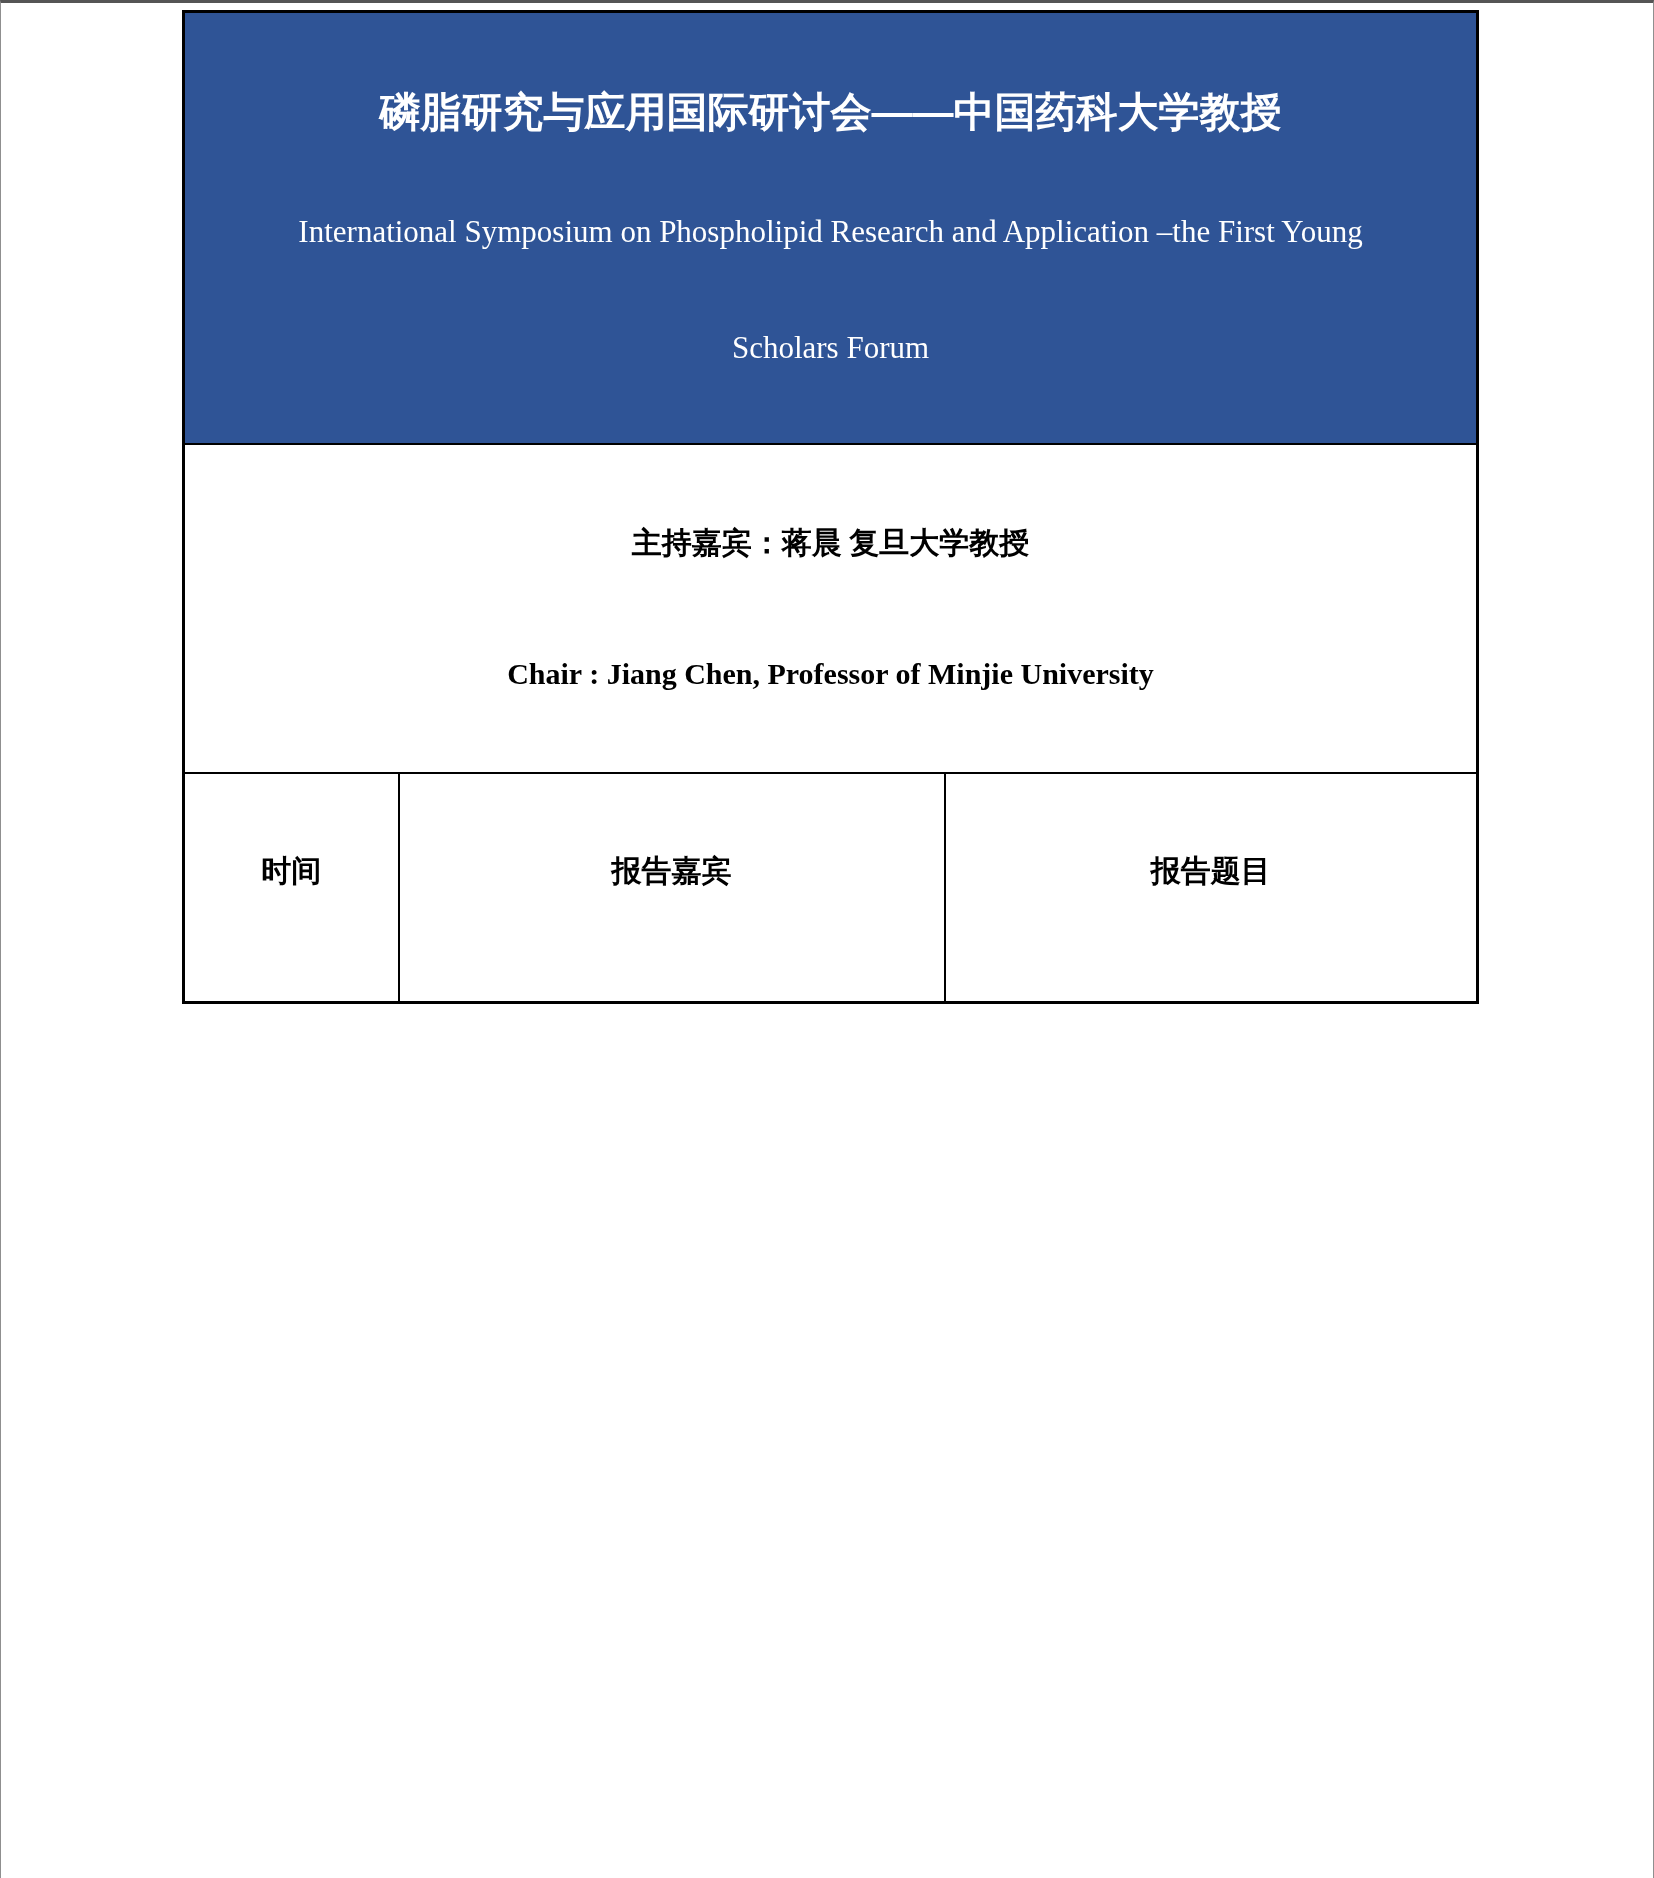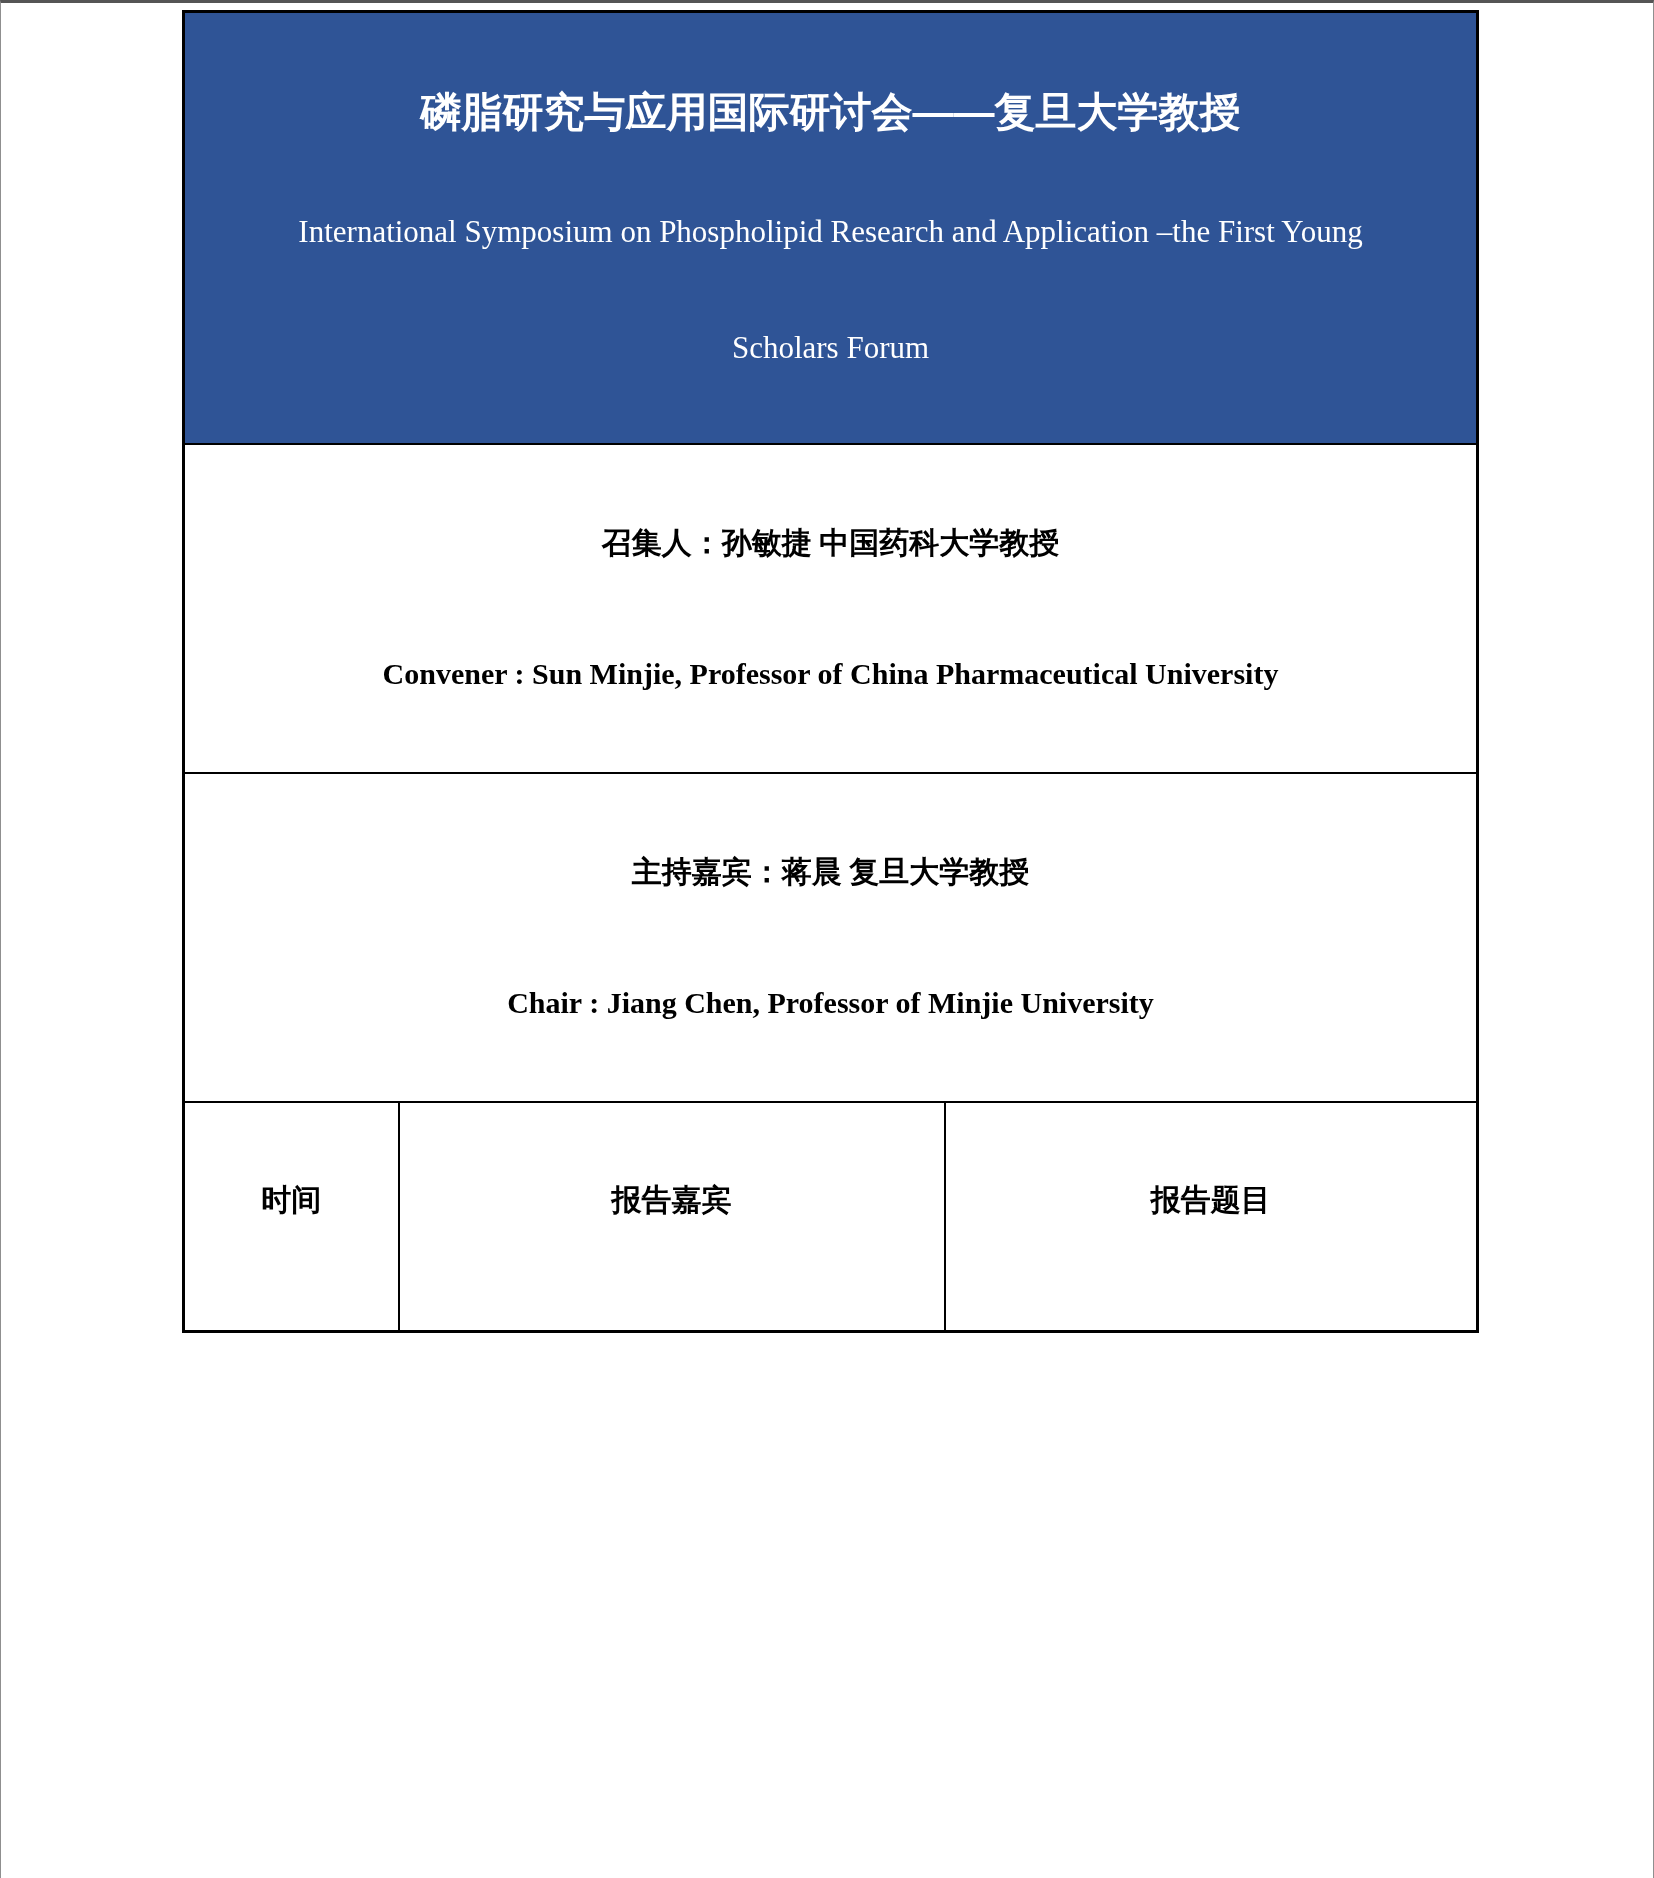--- a/index.html
+++ b/index.html
@@ -75,7 +75,7 @@
   <tbody>
       <tr class="banner" style="height:165px">
     <td colspan="3" style="background:#2F5496">
-      <div class="banner-zh">磷脂研究与应用国际研讨会——复旦大学教授</div>
+      <div class="banner-zh">磷脂研究与应用国际研讨会——中国药科大学教授</div>
       <div class="banner-en">International Symposium on Phospholipid Research and Application –the First Young</div>
       <div class="banner-en">Scholars Forum</div>
     </td>

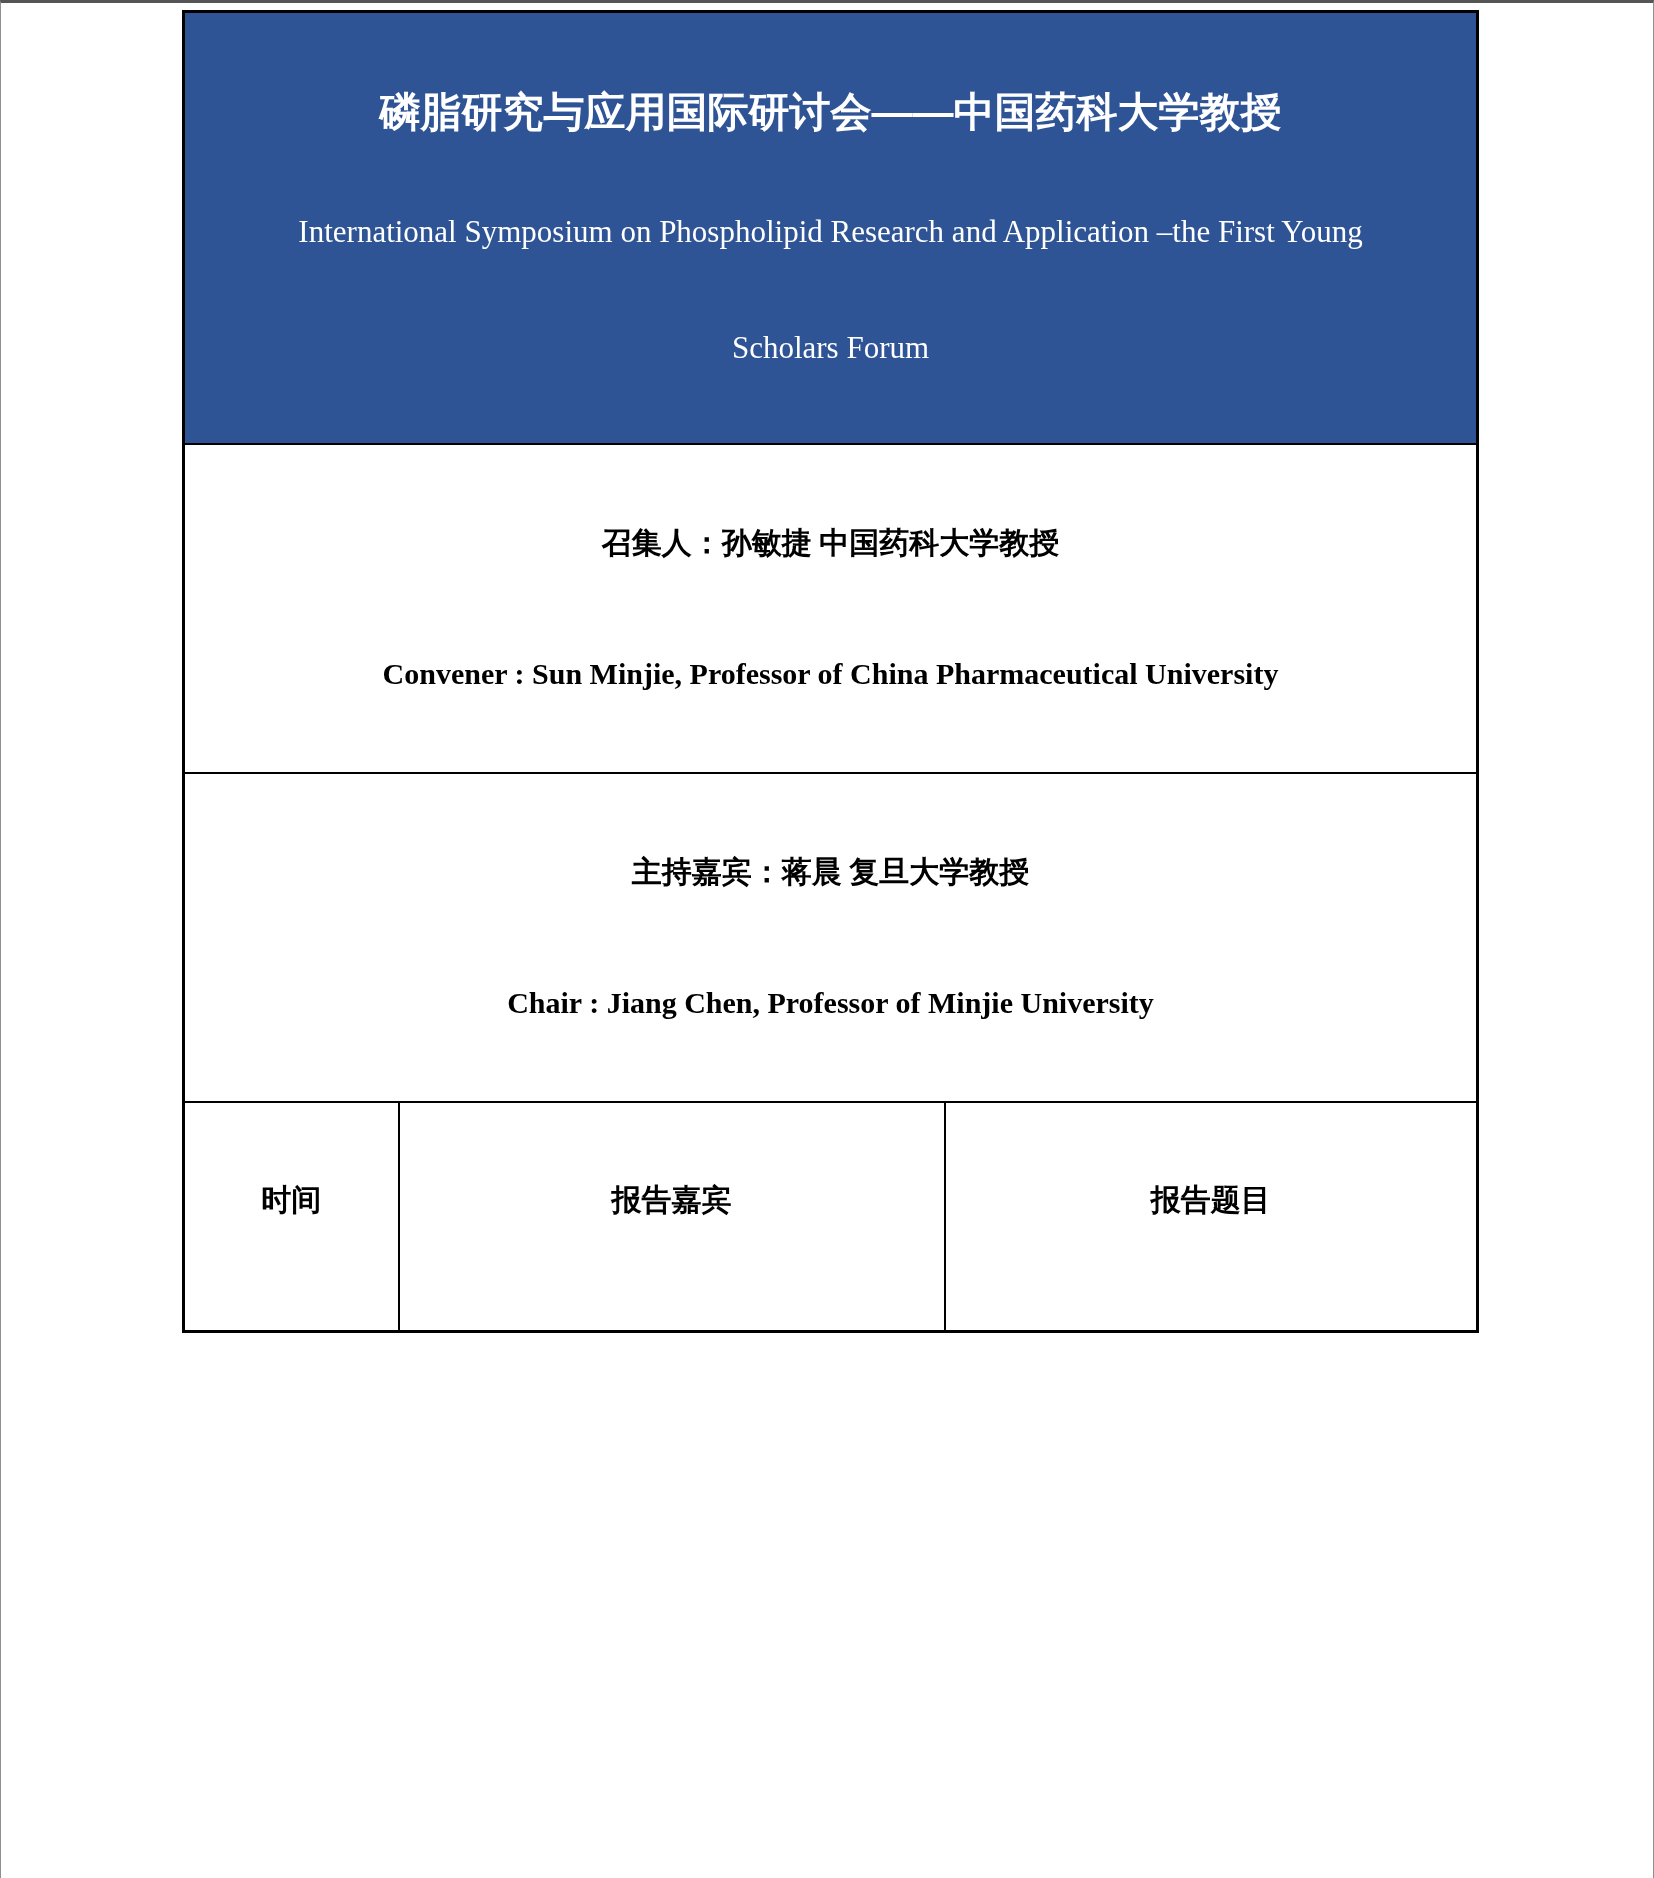--- a/index.html
+++ b/index.html
@@ -81,12 +81,6 @@
     </td>
   </tr>
 
-  <tr style="height:168px">
-    <td colspan="3">
-      <div class="ln bold">召集人：孙敏捷 中国药科大学教授</div>
-      <div class="ln bold">Convener : Sun Minjie, Professor of China Pharmaceutical University</div>
-    </td>
-  </tr>
 
 
 

